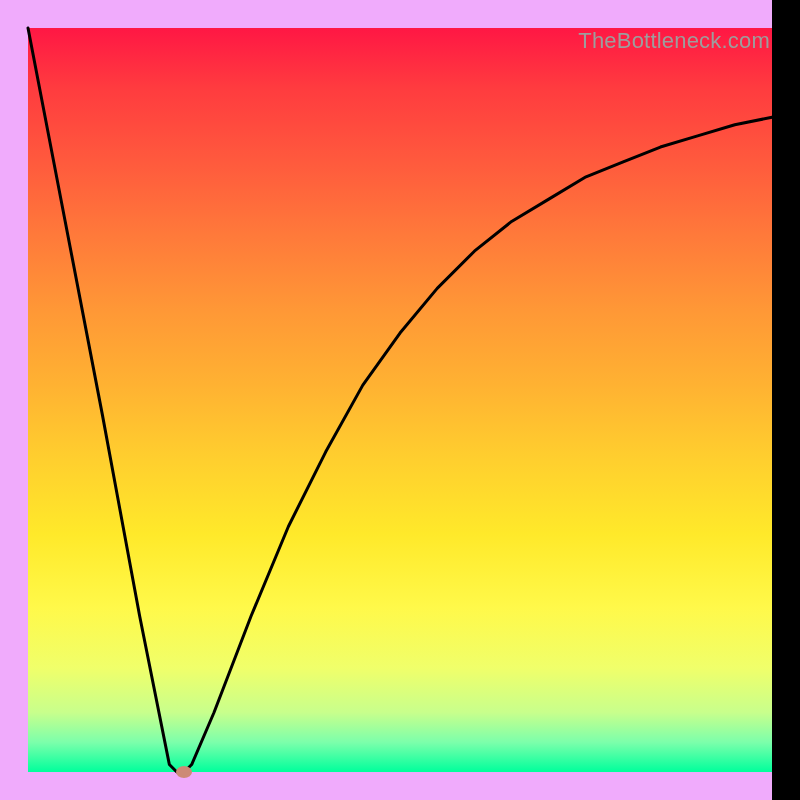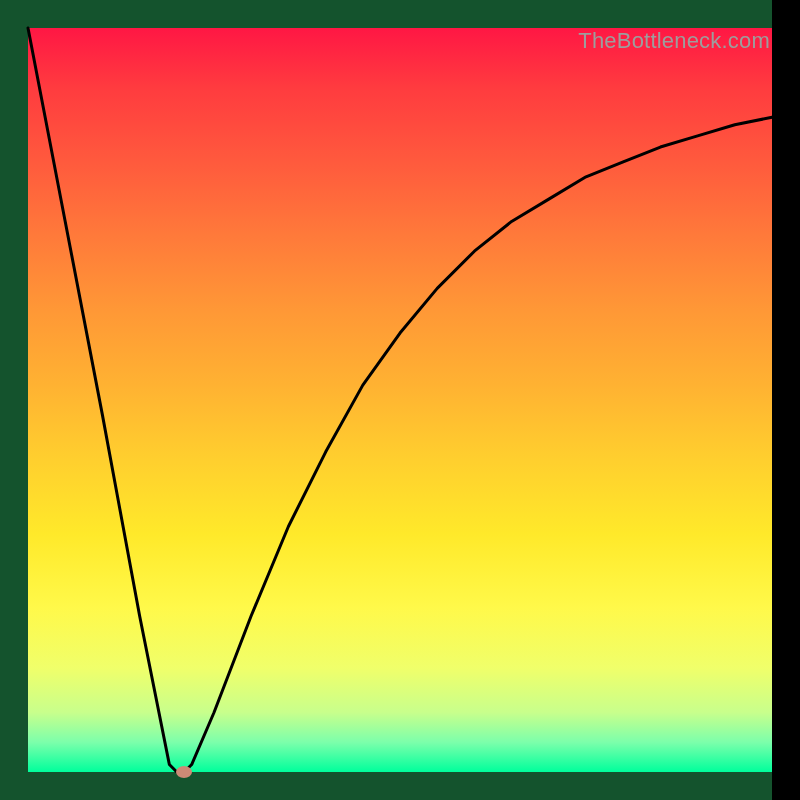--- a/index.html
+++ b/index.html
@@ -8,7 +8,7 @@
     position: relative;
     width: 772px;
     height: 800px;
-    background: #14532d;
+    background: #f0abfc;
   }
   .plot-area {
     position: absolute;

